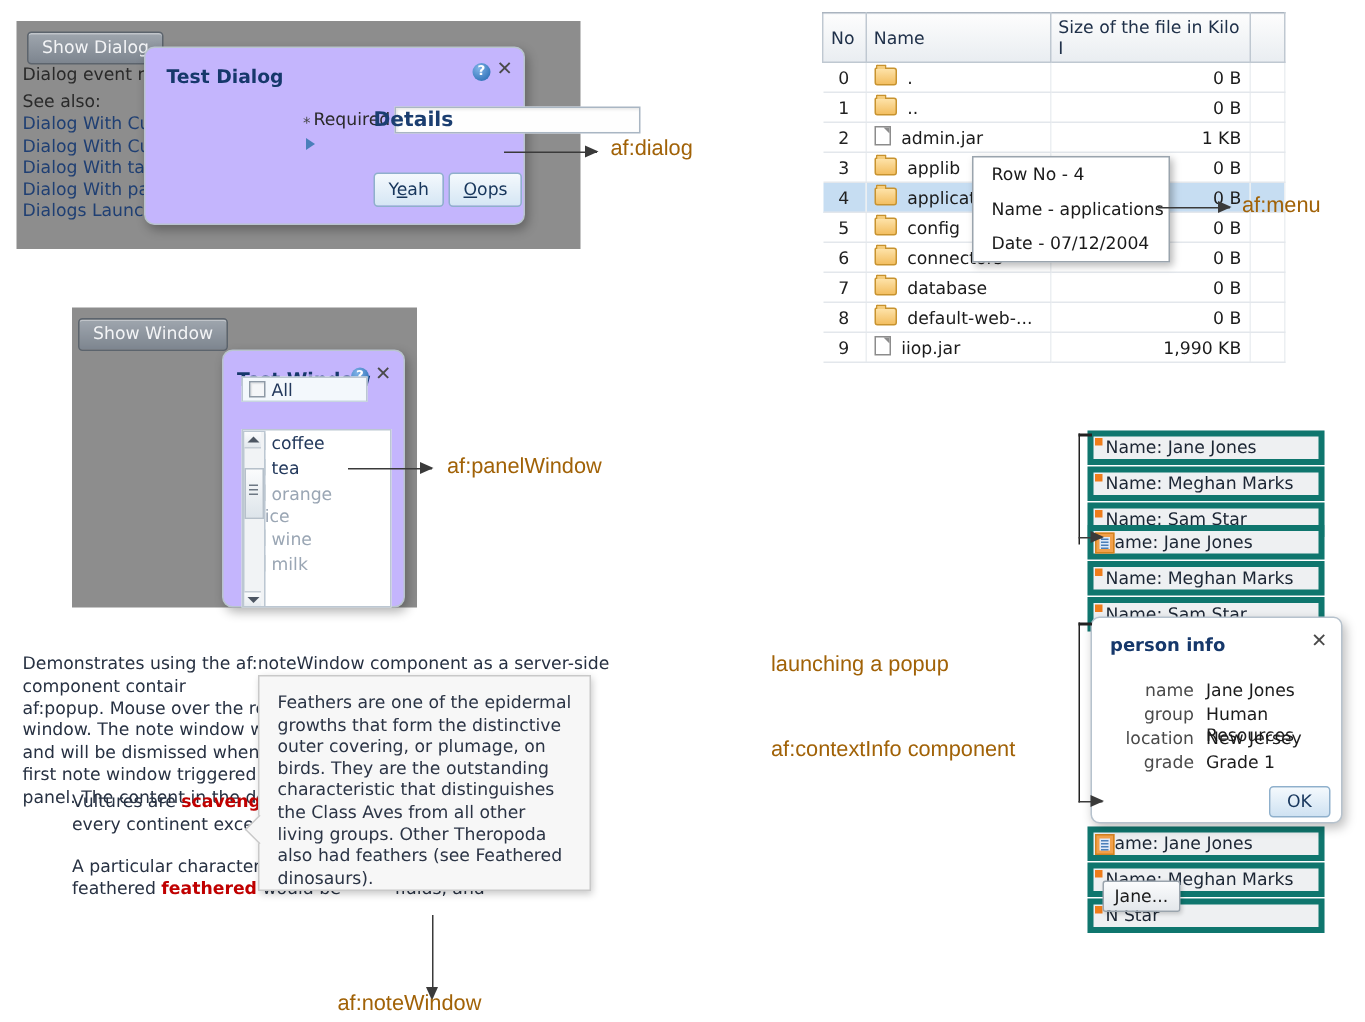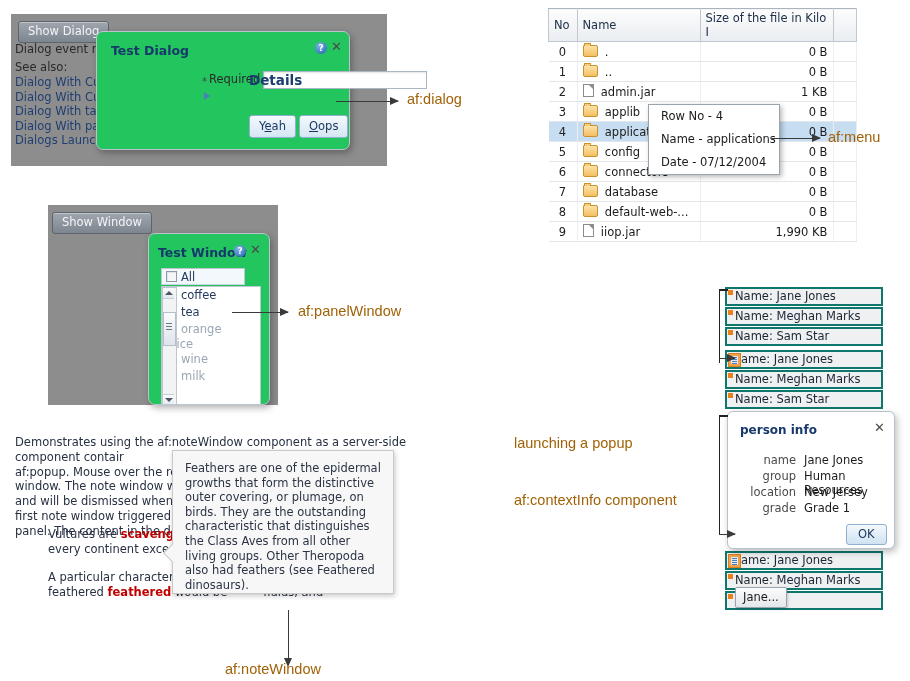--- a/index.html
+++ b/index.html
@@ -33,7 +33,7 @@
   .plain-txt{font-size:11.5px;color:#2a2a2a;}
 
   .win{
-    background:#22c55e;border:1px solid #b9c4ce;border-radius:7px;
+    background:#c4b5fd;border:1px solid #b9c4ce;border-radius:7px;
     box-shadow:2px 3px 7px rgba(0,0,0,.30);
   }
   .win-title{font-size:12.5px;font-weight:bold;color:#16386b;font-family:"DejaVu Sans",sans-serif;}

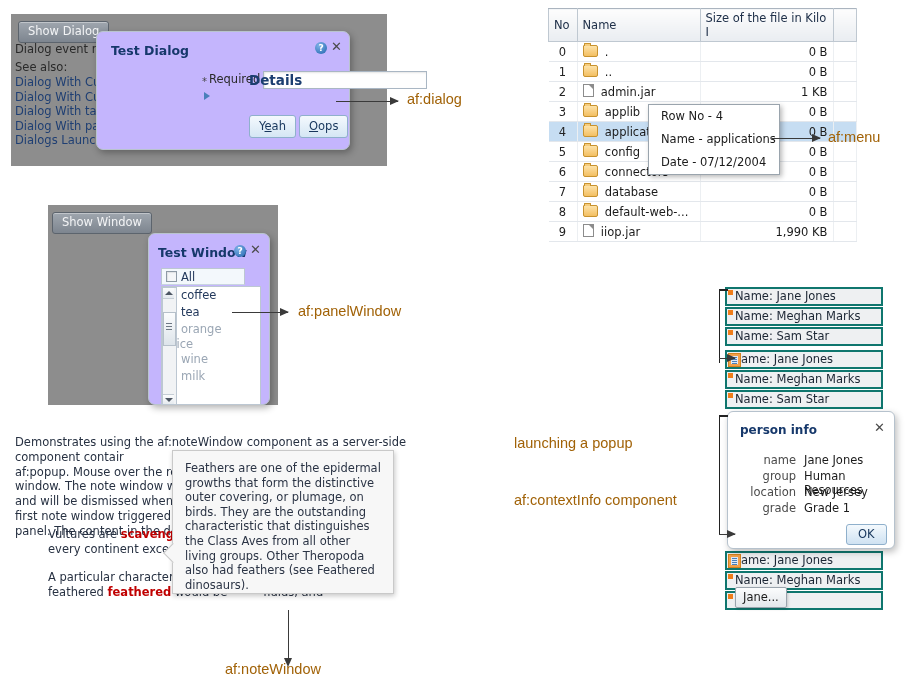--- a/index.html
+++ b/index.html
@@ -286,7 +286,7 @@
   <div class="abs help-icon" style="left:85px;top:11px;">?</div>
   <div class="abs close-x" style="left:101px;top:10px;">✕</div>
 
-  <div class="abs lsbox lshead" style="left:12px;top:34px;width:82px;height:15px;">
+  <div class="abs lsbox lshead" style="left:12px;top:17px;width:82px;height:15px;">
     <div class="lsrow">
       <span class="cbx"></span><span>All</span>
     </div>

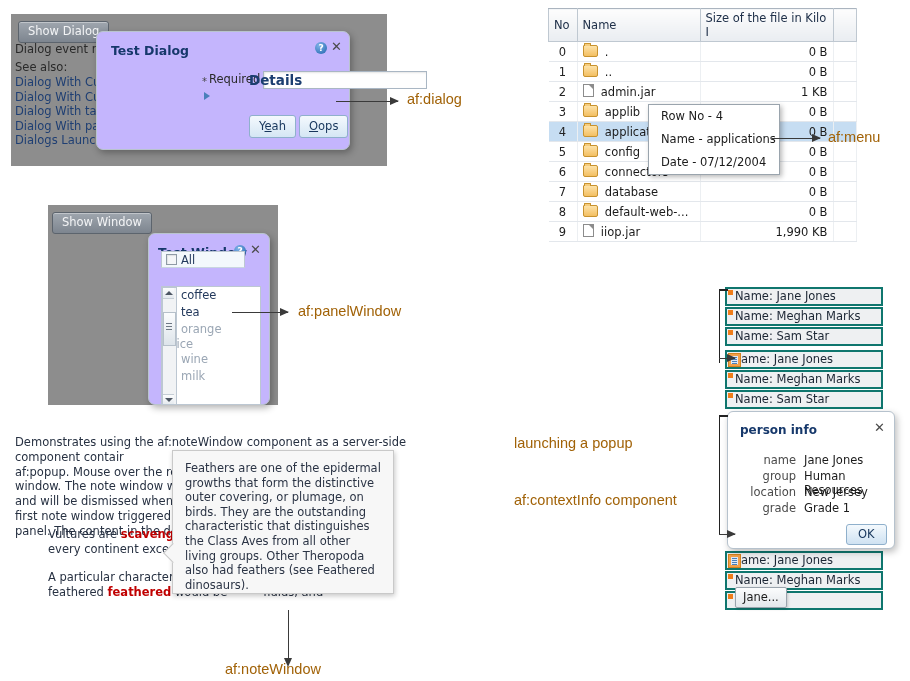--- a/index.html
+++ b/index.html
@@ -126,7 +126,7 @@
 
   
   .cirow{
-    background:#eef0f2;border:2px solid #0f766e;font-size:11.5px;color:#1b2533;
+    background:#eef0f2;border:4px solid #0f766e;font-size:11.5px;color:#1b2533;
     height:15px;line-height:15px;padding-left:8px;position:relative;
     font-family:"DejaVu Sans",sans-serif;
   }

